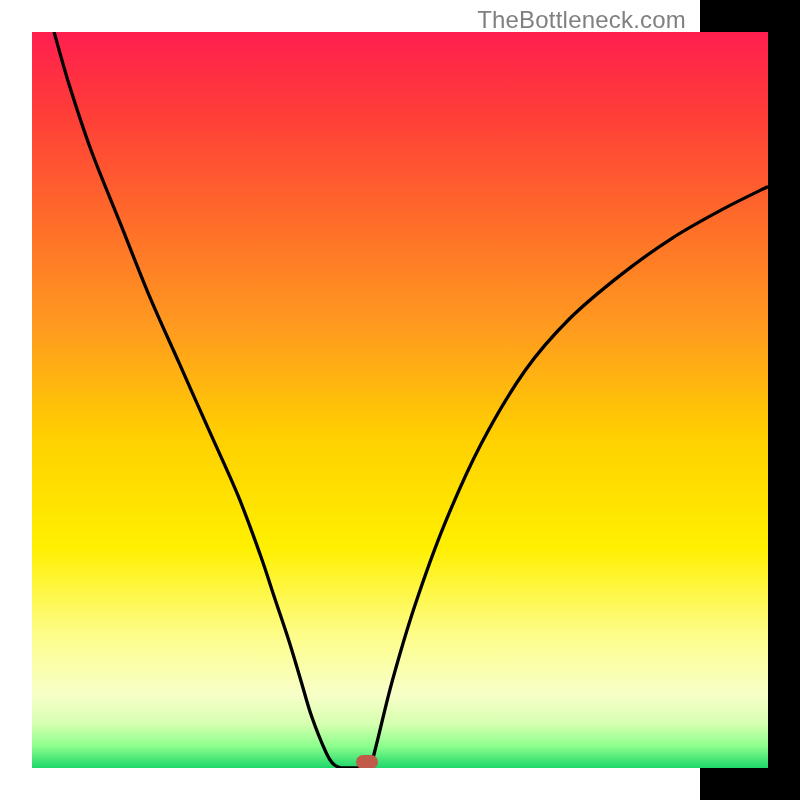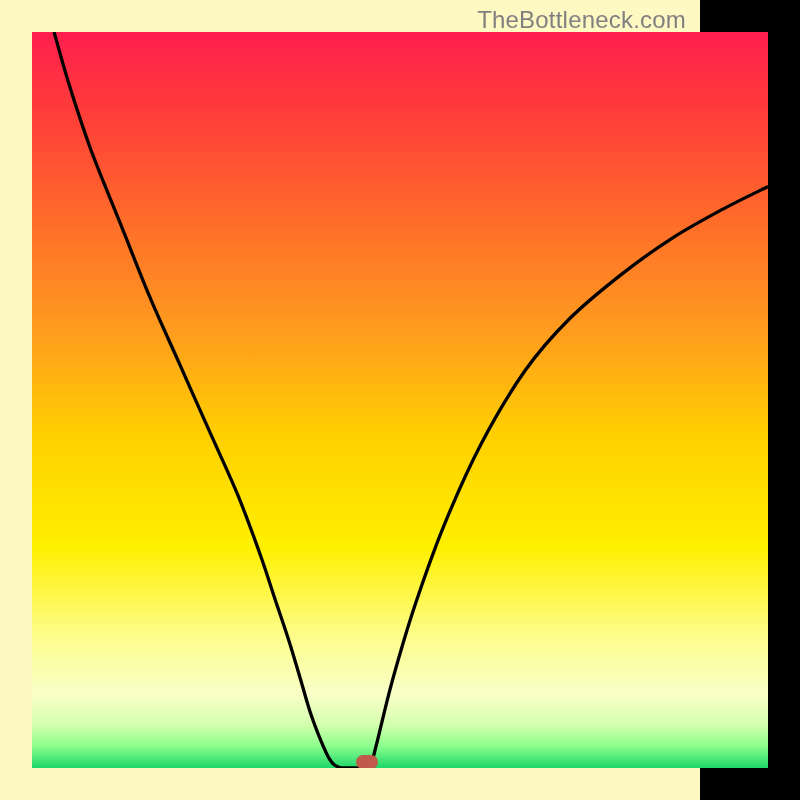--- a/index.html
+++ b/index.html
@@ -15,7 +15,7 @@
     position: relative;
     width: 700px;
     height: 800px;
-    background: #fef9c3;
+    background: #ffffff;
   }
   .watermark {
     position: absolute;

